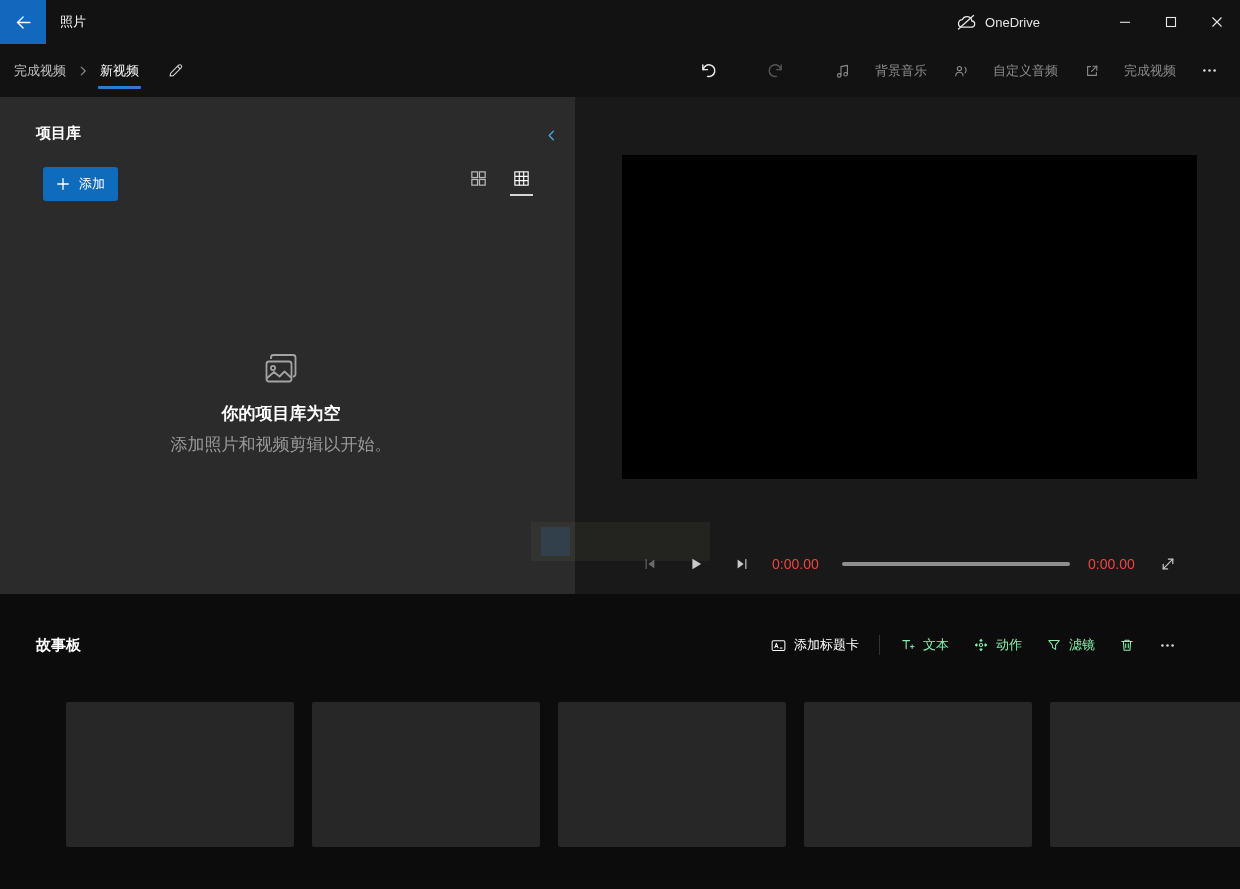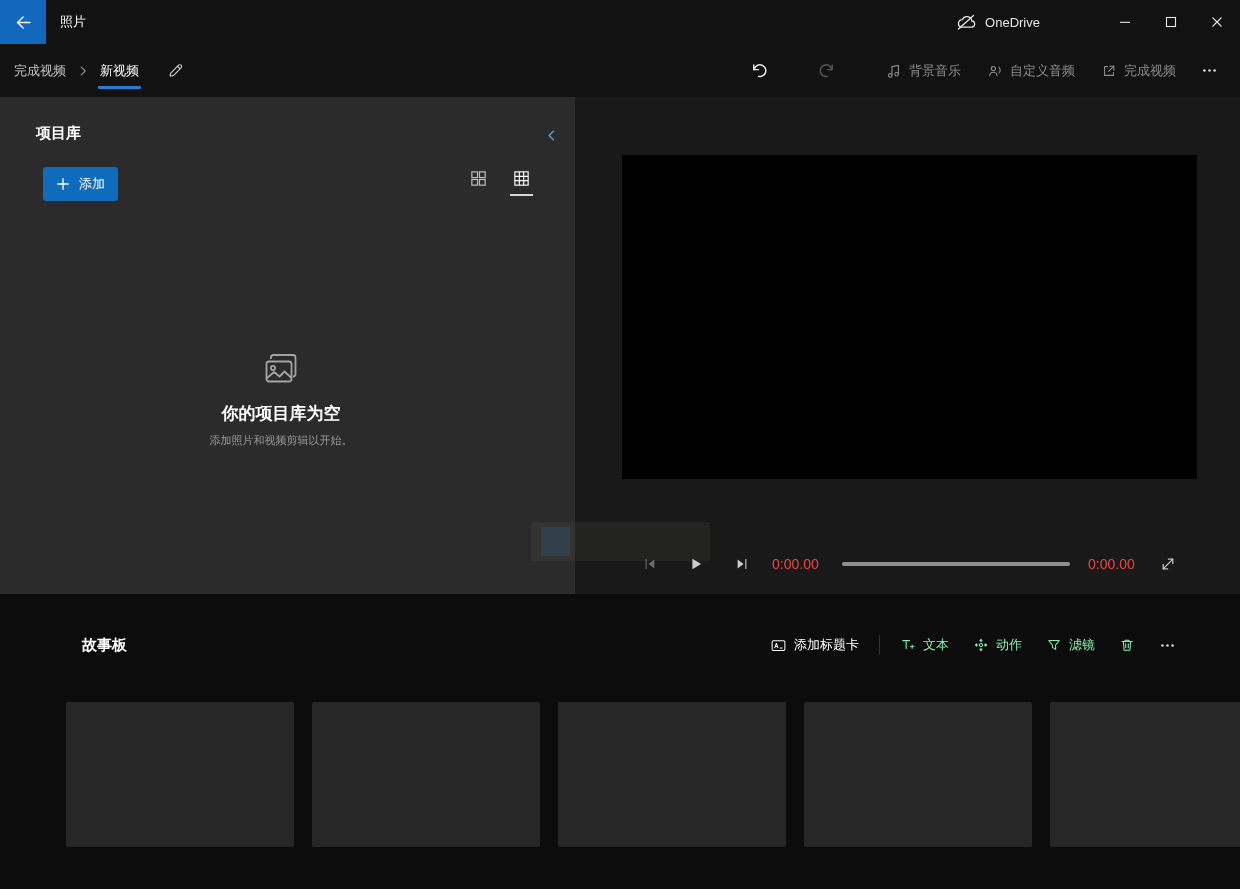--- a/index.html
+++ b/index.html
@@ -53,7 +53,7 @@
 
   .mb-actions { margin-left: auto; margin-right: 10px; display: flex; align-items: center; }
   .mb-btn {
-    display: flex; align-items: center; gap: 7px; background: none; border: none;
+    display: flex; align-items: center; gap: 24px; background: none; border: none;
     height: 38px; padding: 0 13px; font-size: 13px; color: #8b8b8b;
   }
   .mb-btn .lbl { white-space: nowrap; }

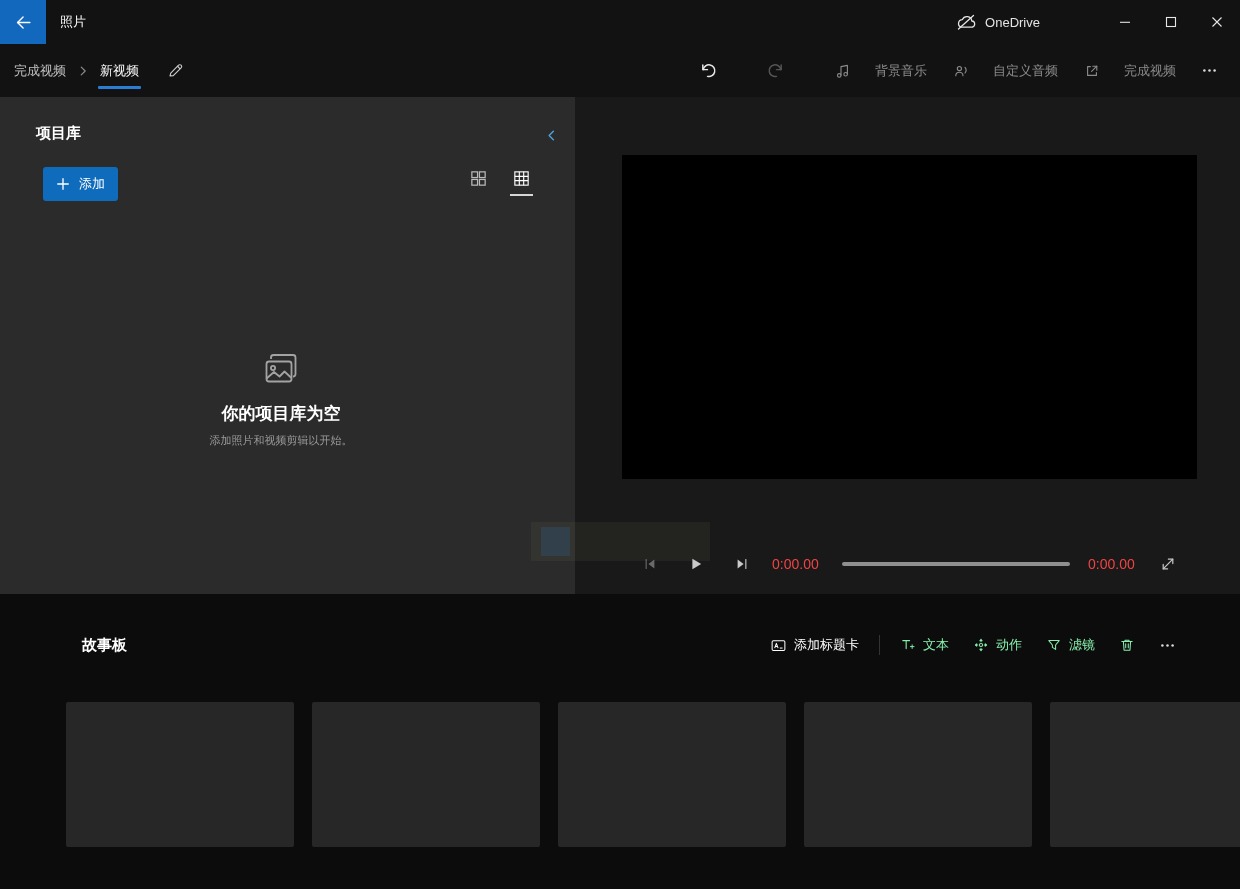--- a/index.html
+++ b/index.html
@@ -83,7 +83,7 @@
   .empty { position: absolute; left: 0; top: 255px; width: 562px; text-align: center; }
   .empty-icon { color: #a3a3a3; }
   .empty-title { margin-top: 12px; font-size: 17px; font-weight: bold; color: #ffffff; }
-  .empty-sub { margin-top: 8px; font-size: 11px; color: #9a9a9a; }
+  .empty-sub { margin-top: 8px; font-size: 17px; color: #9a9a9a; }
 
   
   .video-preview {

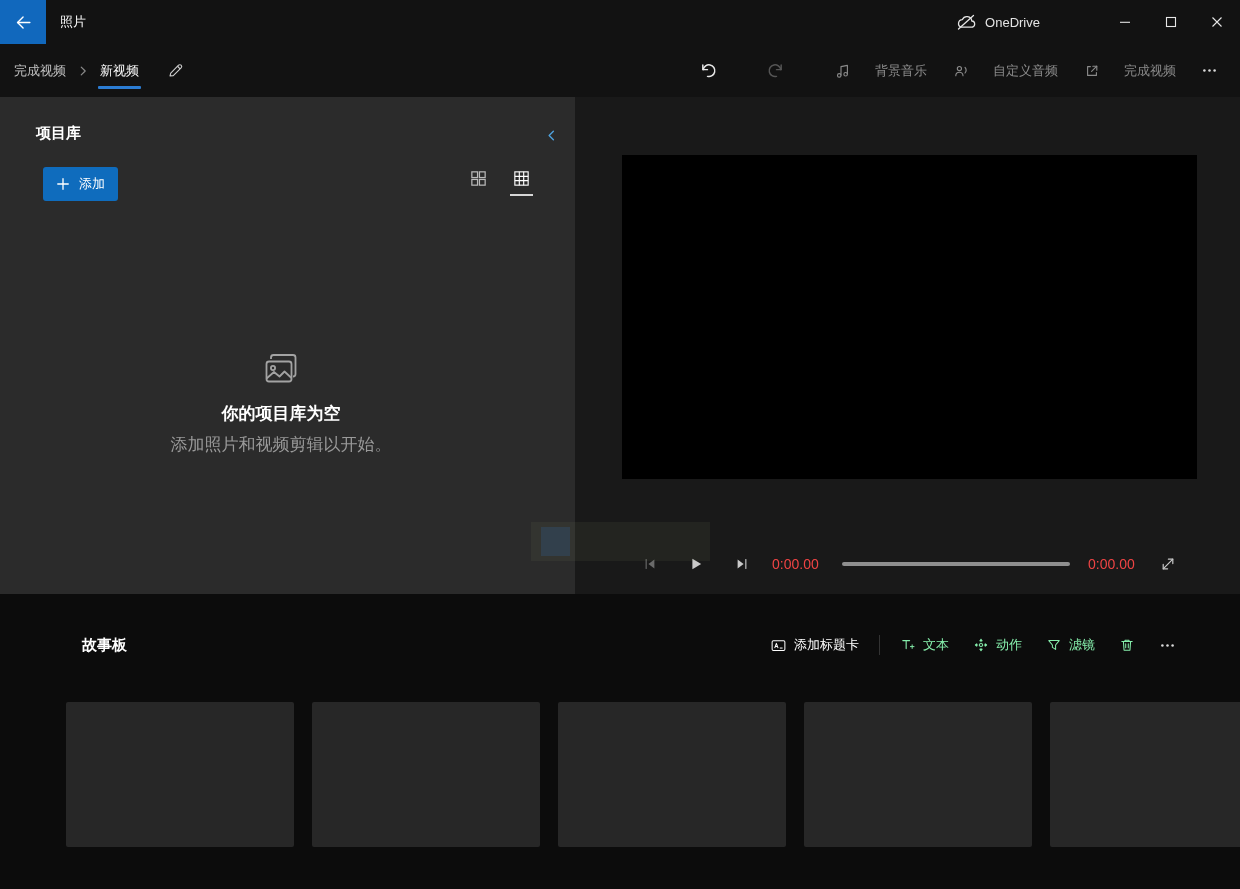--- a/index.html
+++ b/index.html
@@ -120,7 +120,7 @@
     background: #0c0c0c; z-index: 2;
   }
   .sb-header { display: flex; align-items: center; padding: 34px 52px 0 36px; }
-  .sb-title { font-size: 15px; font-weight: bold; color: #ffffff; margin-left: 46px; }
+  .sb-title { font-size: 15px; font-weight: bold; color: #ffffff; }
   .sb-actions { margin-left: auto; display: flex; align-items: center; }
   .sb-btn {
     display: flex; align-items: center; gap: 7px; background: none; border: none;

